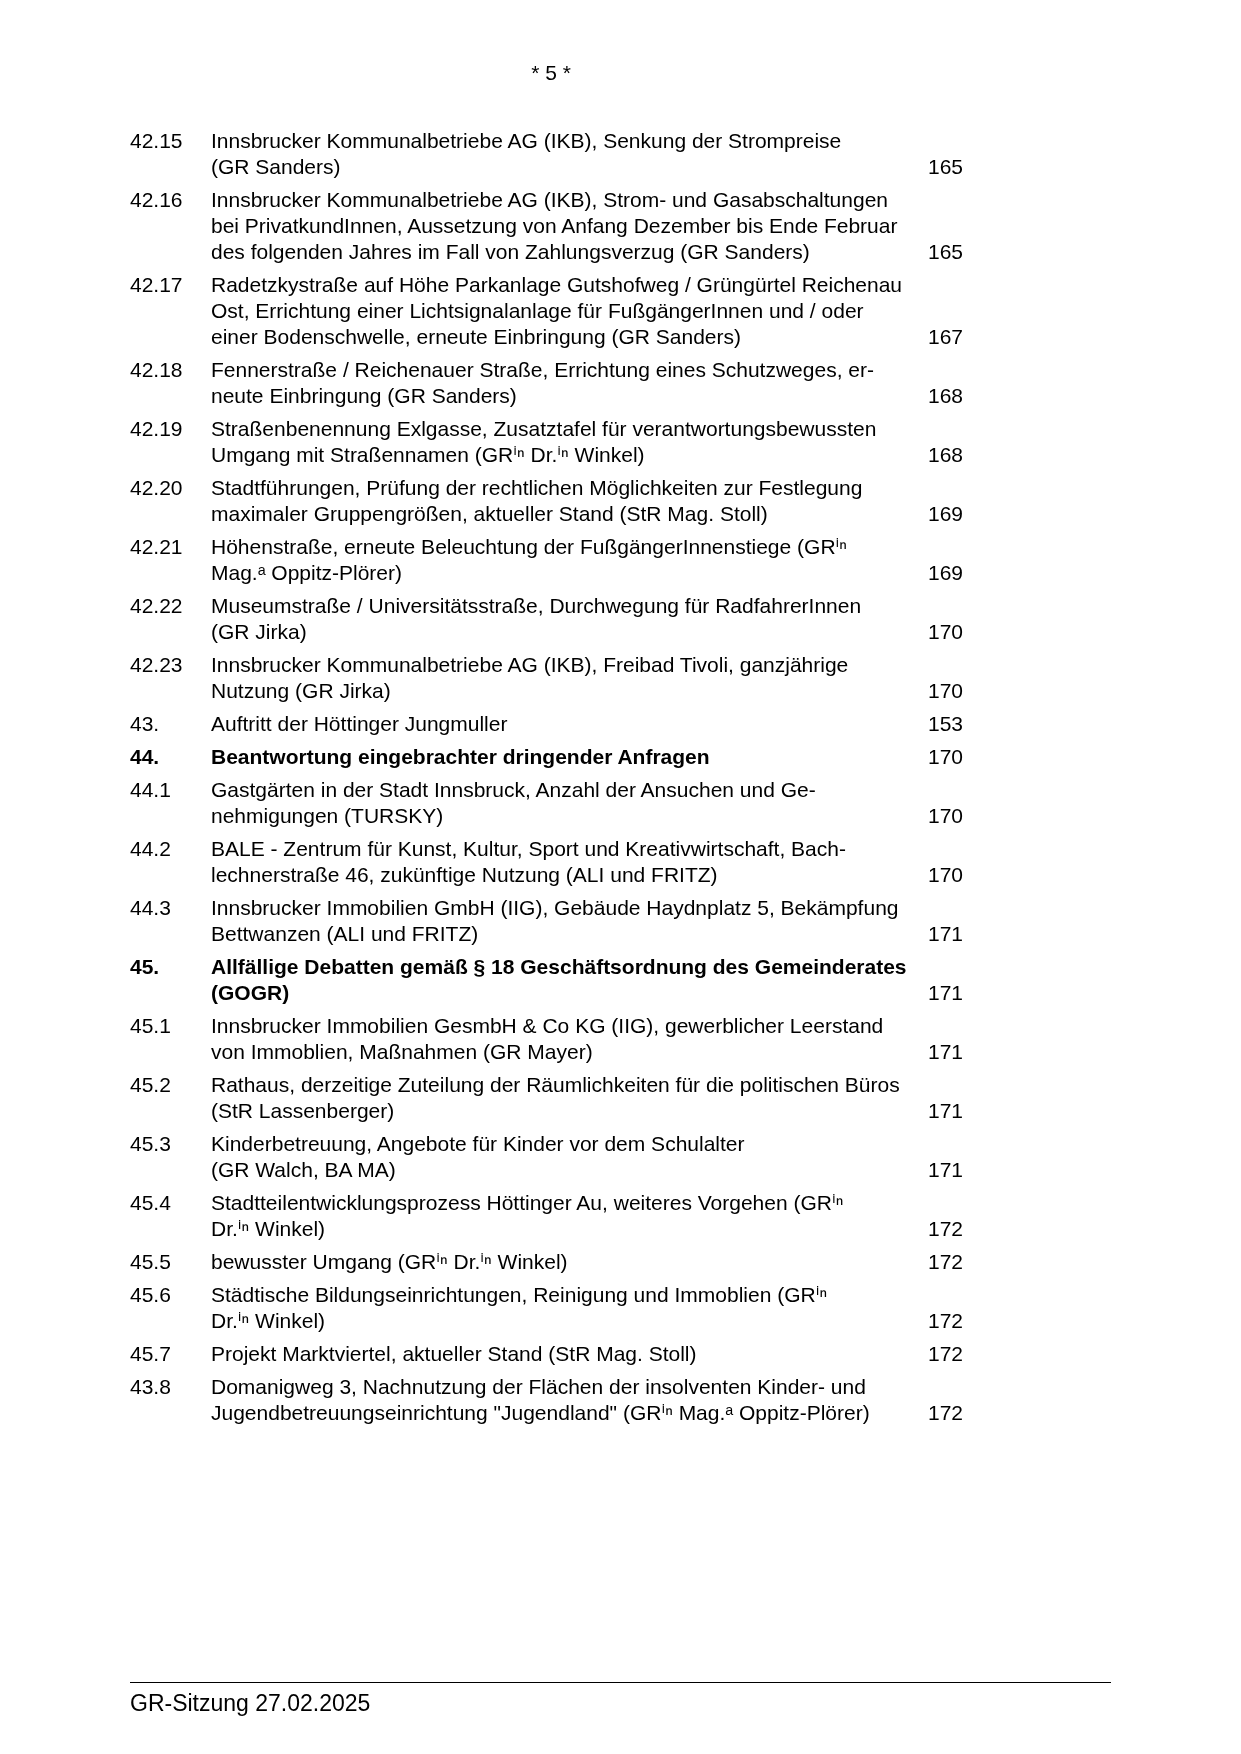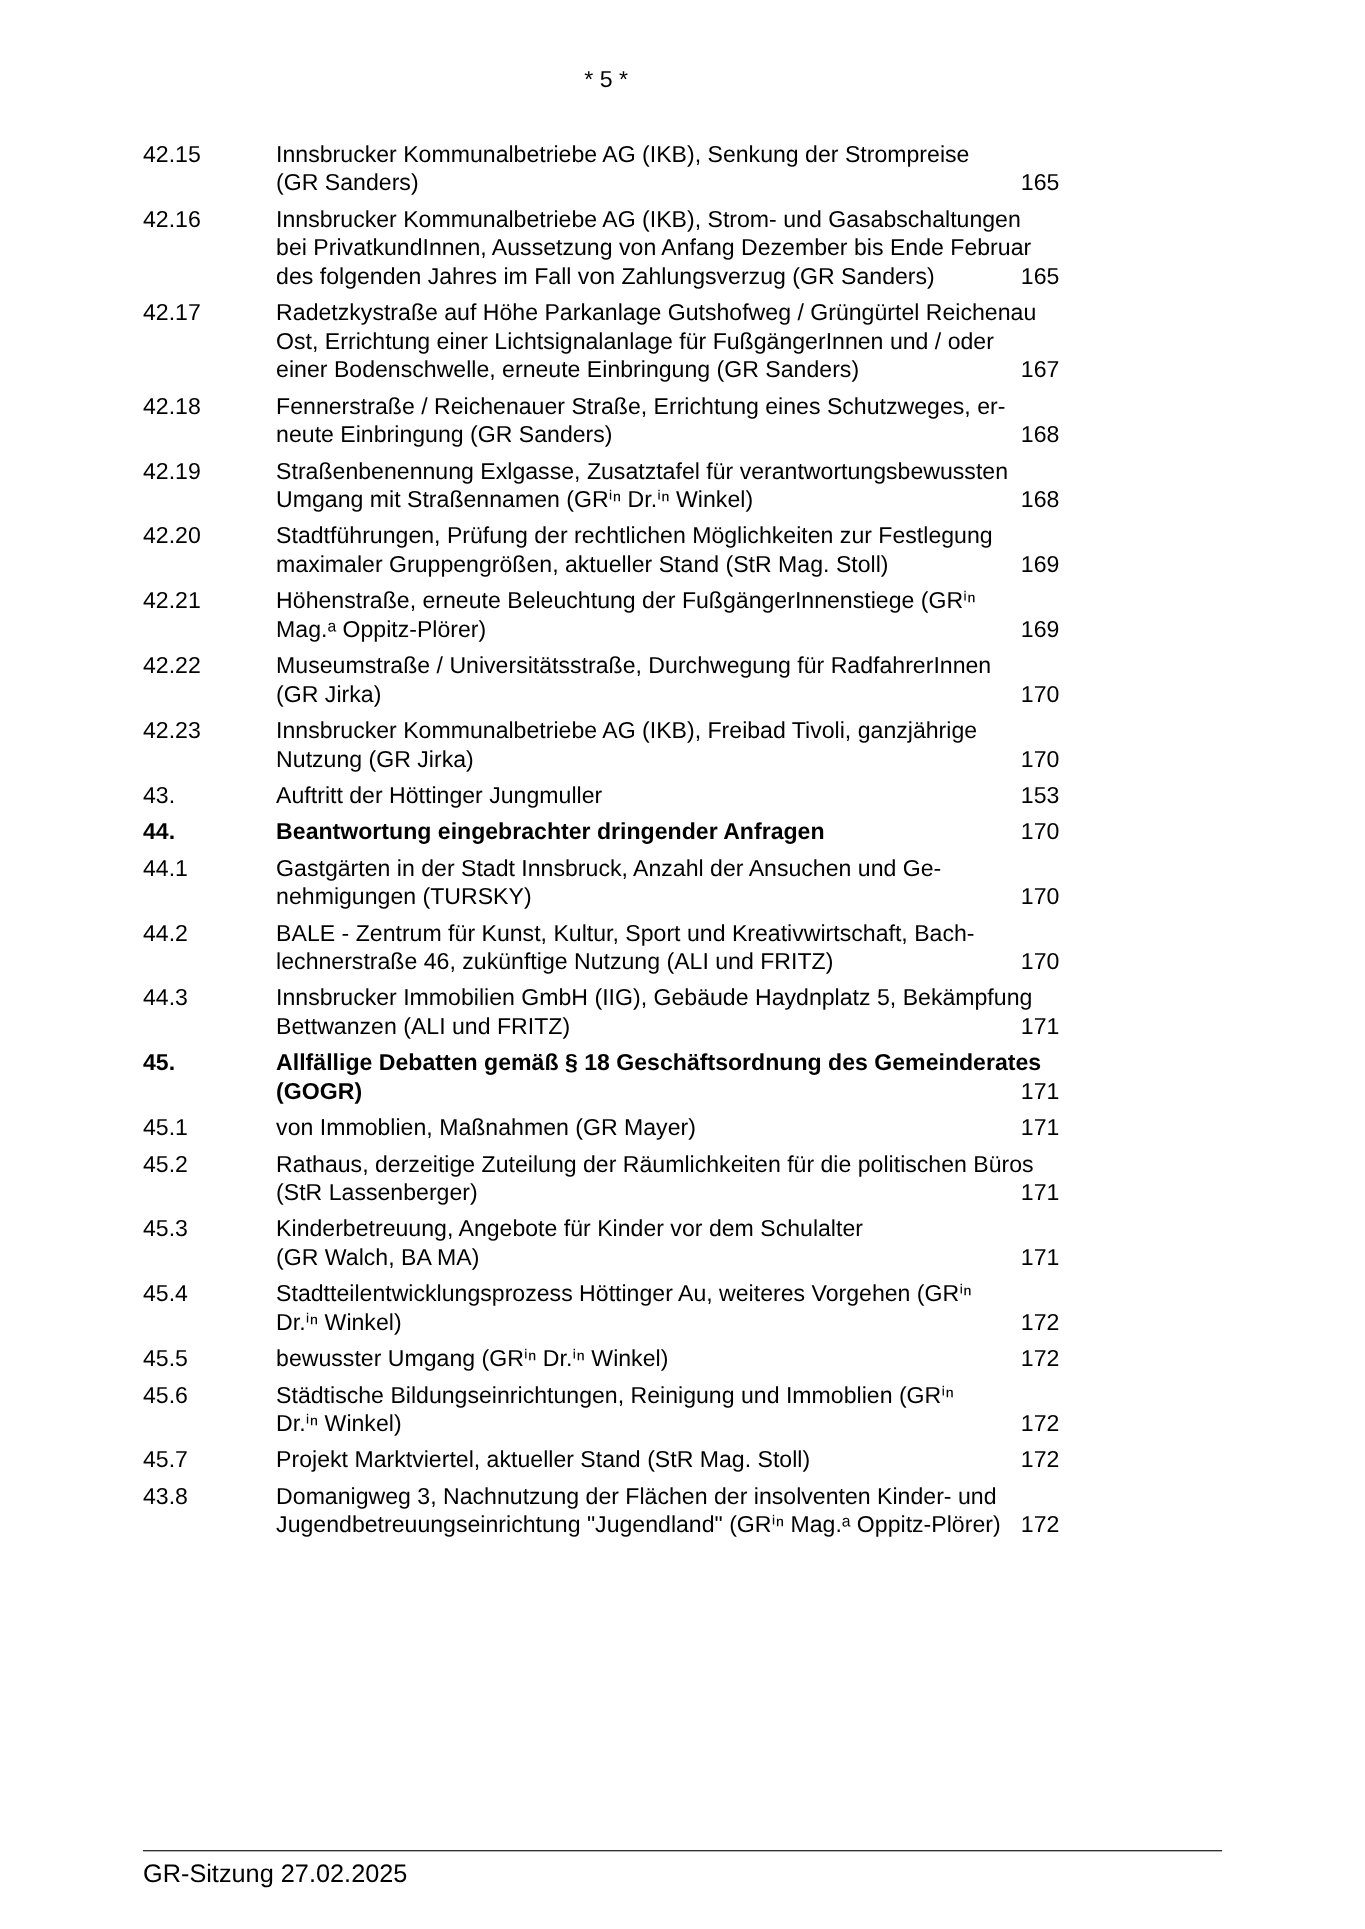--- a/index.html
+++ b/index.html
@@ -35,7 +35,6 @@
     display: flex;
     align-items: flex-start;
     margin-bottom: 7px;
-    gap: 40px;
   }
   .toc-num {
     flex: 0 0 81px;

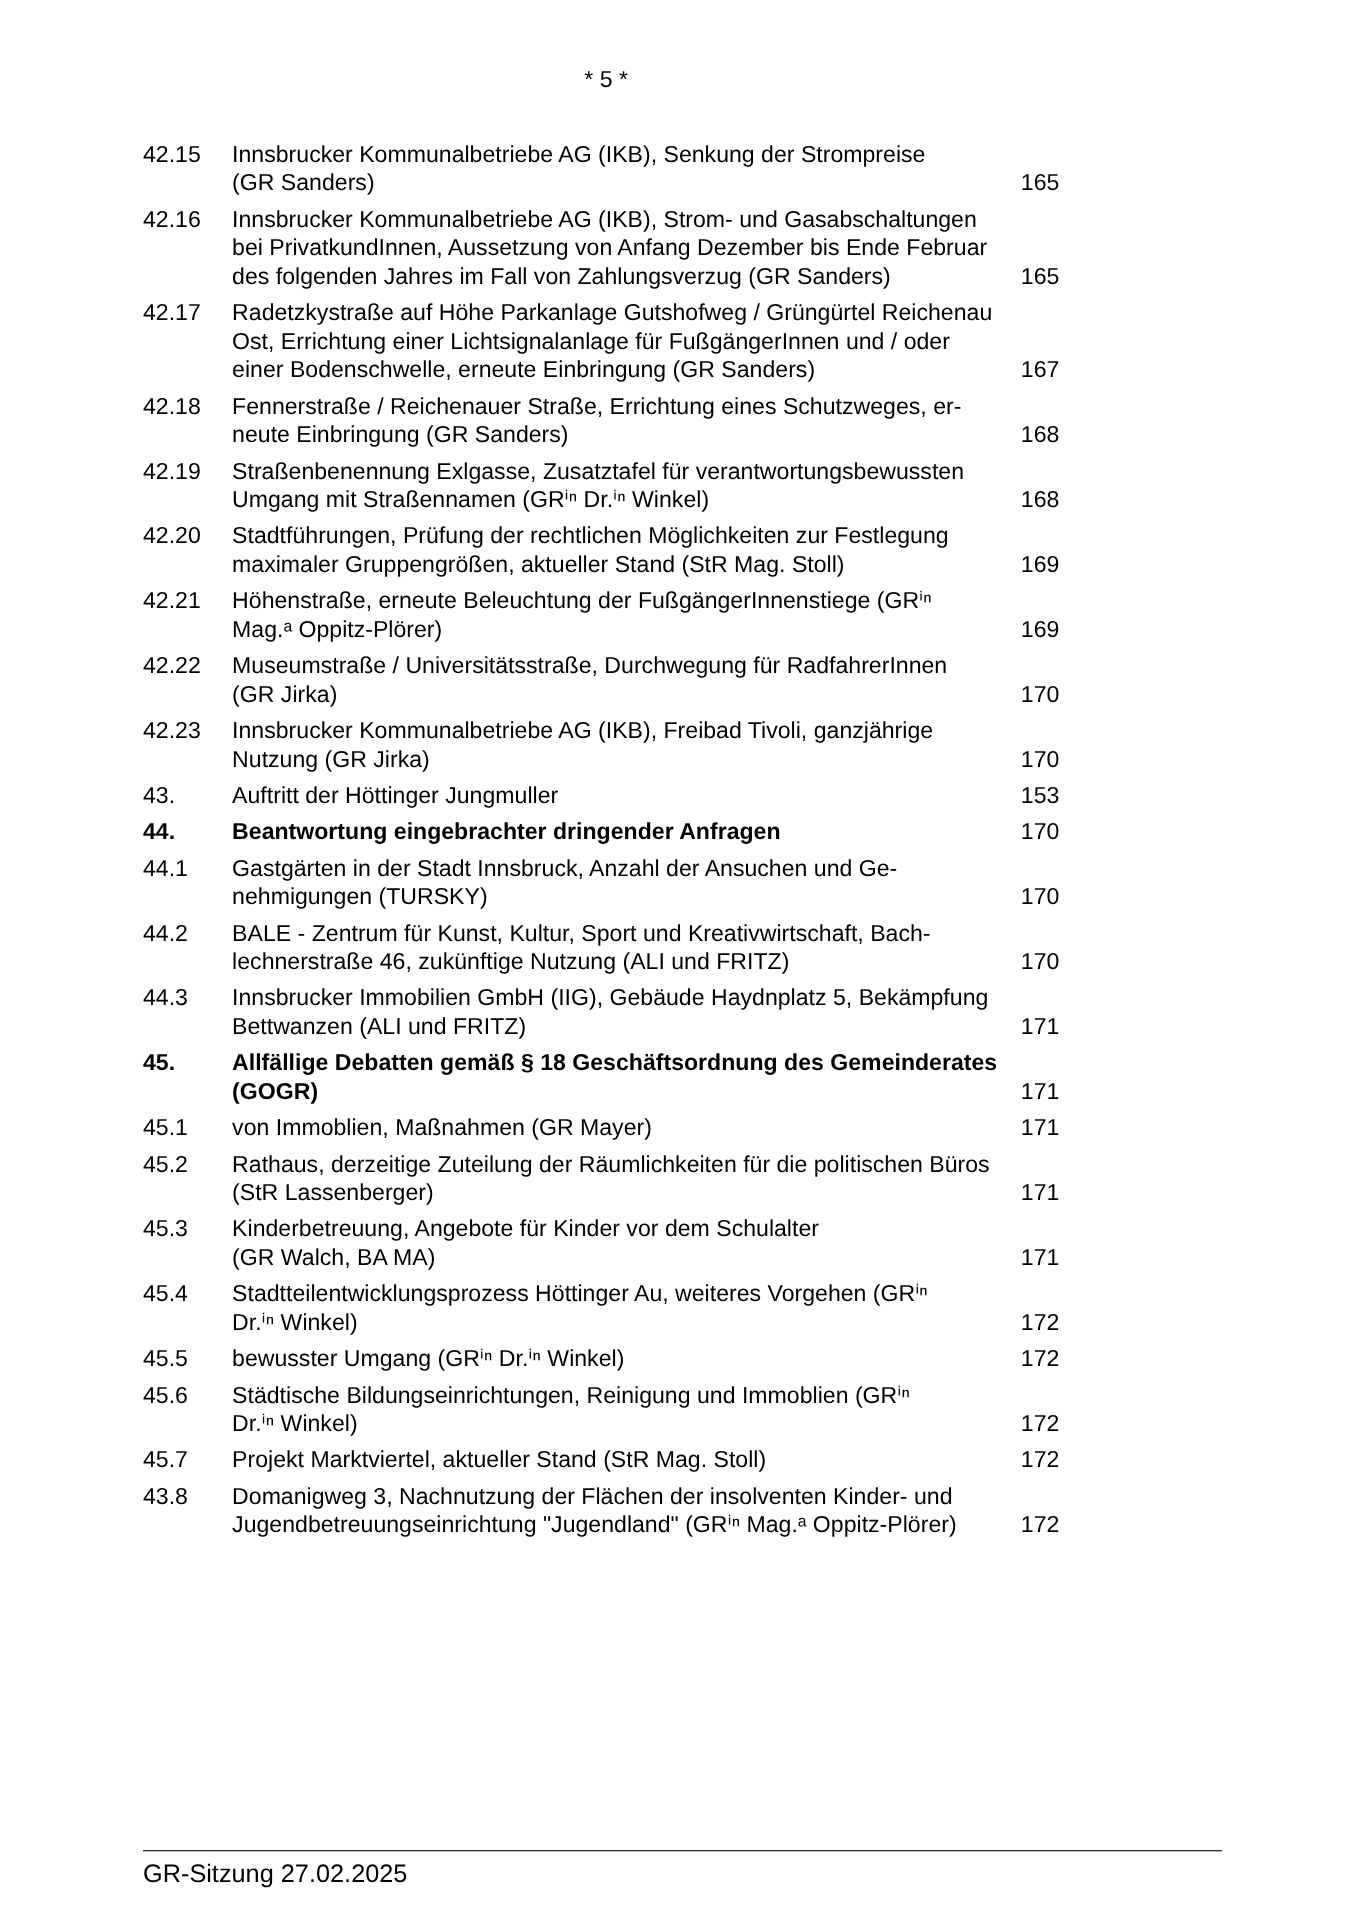--- a/index.html
+++ b/index.html
@@ -204,6 +204,7 @@
       <div class="toc-row">
         <div class="toc-num">45.1</div>
         <div class="toc-text">
+          <div class="toc-line">Innsbrucker Immobilien GesmbH &amp; Co KG (IIG), gewerblicher Leerstand</div>
           <div class="toc-line">von Immoblien, Maßnahmen (GR Mayer)</div>
         </div>
         <div class="toc-page">171</div>

